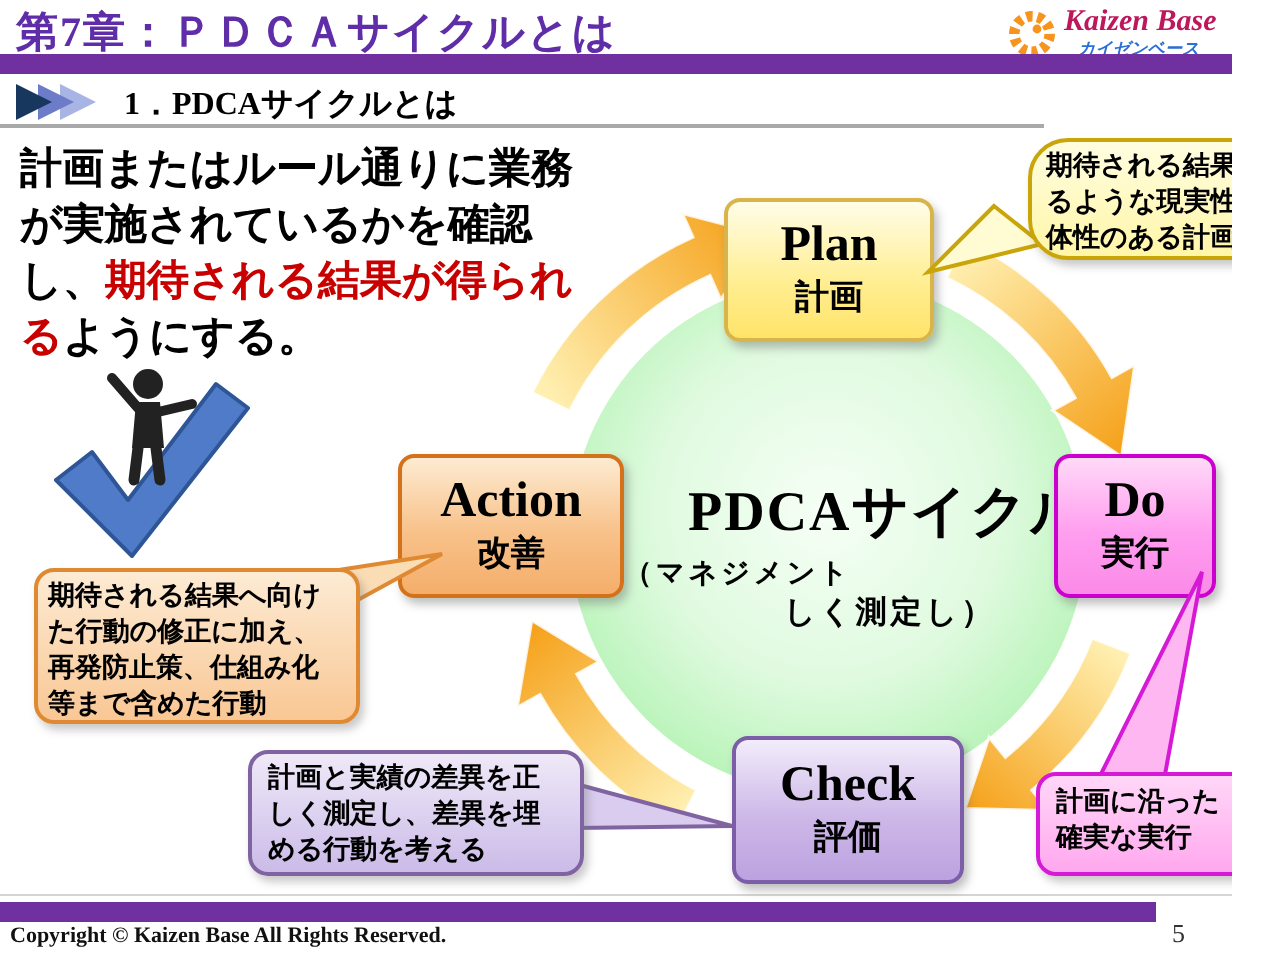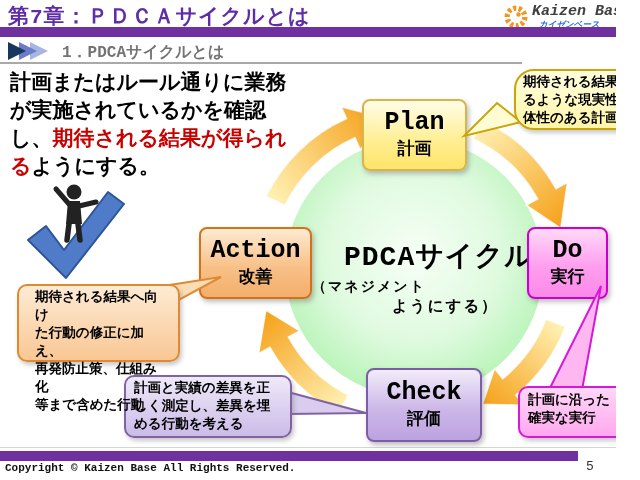--- a/index.html
+++ b/index.html
@@ -4,7 +4,7 @@
 <style>
   html,body{margin:0;padding:0;background:#fff;}
   #slide{position:relative;width:616px;height:480px;background:#fff;overflow:hidden;
-         font-family:Liberation Mono, monospace;}
+         font-family:Liberation Serif, serif;}
   
   .chapter-title{position:absolute;left:8px;top:2px;font-size:21px;font-weight:bold;
                  color:#5F2DA8;letter-spacing:1px;white-space:nowrap;}

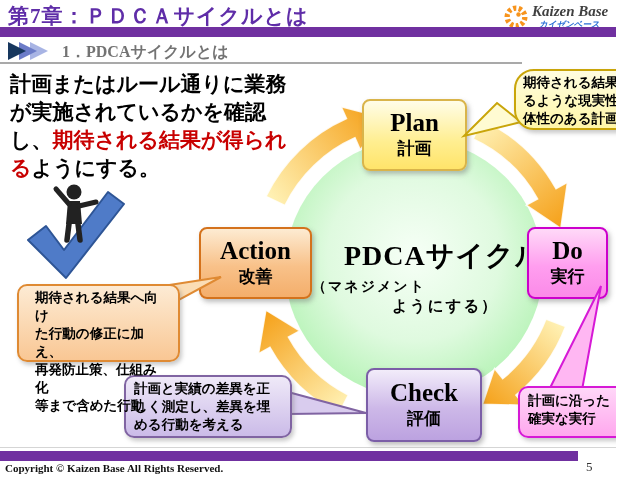--- a/index.html
+++ b/index.html
@@ -11,7 +11,7 @@
   .header-bar{position:absolute;left:0;top:27px;width:640px;height:10px;background:#7030A0;}
   .logo{position:absolute;left:503px;top:3px;width:135px;height:26px;}
   .logo-name{position:absolute;left:29px;top:0px;font-size:15px;font-weight:bold;font-style:italic;
-             color:#404040;white-space:nowrap;}
+             color:#be185d;white-space:nowrap;}
   .logo-sub{position:absolute;left:34px;top:16px;font-size:8.5px;font-weight:bold;font-style:italic;
             color:#2A6FD6;border-bottom:3px solid #FFD400;padding:0 2px;white-space:nowrap;}
   .section-row{position:absolute;left:8px;top:41px;height:22px;}

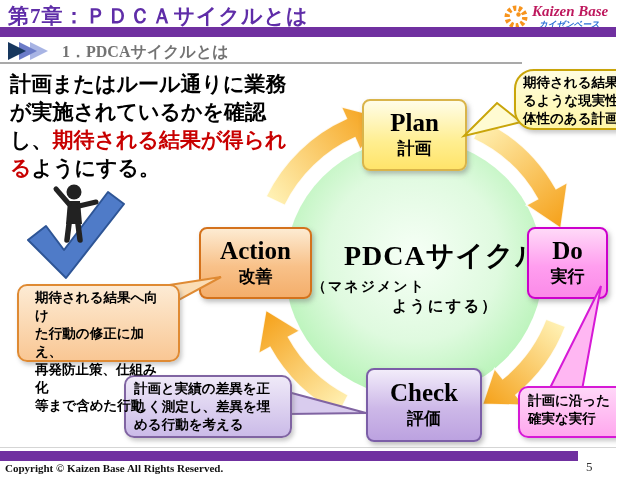--- a/index.html
+++ b/index.html
@@ -15,7 +15,7 @@
   .logo-sub{position:absolute;left:34px;top:16px;font-size:8.5px;font-weight:bold;font-style:italic;
             color:#2A6FD6;border-bottom:3px solid #FFD400;padding:0 2px;white-space:nowrap;}
   .section-row{position:absolute;left:8px;top:41px;height:22px;}
-  .section-title{position:absolute;left:54px;top:1px;font-size:16px;font-weight:bold;color:#737373;
+  .section-title{position:absolute;left:54px;top:1px;font-size:16px;font-weight:bold;color:#000000;
                  white-space:nowrap;}
   .section-underline{position:absolute;left:0;top:62px;width:522px;height:2px;background:#A9A9A9;}
   

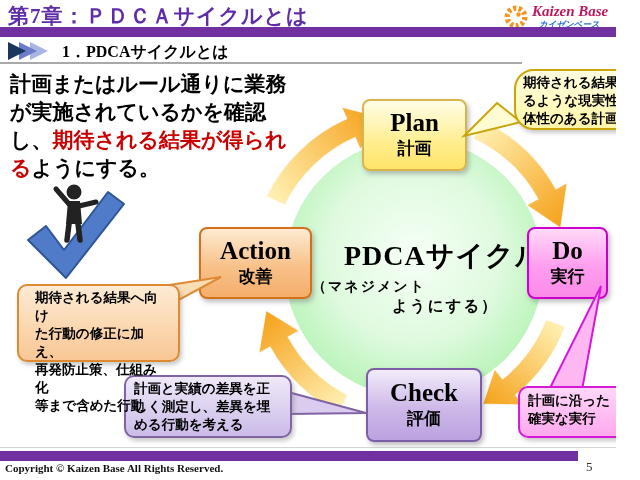--- a/index.html
+++ b/index.html
@@ -54,7 +54,7 @@
   .co-check{left:124px;top:375px;width:168px;height:63px;border:2.5px solid #8064A2;border-radius:10px;
      background:linear-gradient(180deg,#EFE9F8,#CBBBE8);padding:3px 8px;}
   .co-action{left:17px;top:284px;width:163px;height:78px;border:2.5px solid #DF8A33;border-radius:10px;
-     background:linear-gradient(180deg,#FDEBD4,#F9C794);padding:3px 16px;}
+     background:linear-gradient(180deg,#FDEBD4,#F9C794);padding:3px 5px;}
   .figure{position:absolute;left:16px;top:182px;z-index:2;}
   
   .footer-hairline{position:absolute;left:0;top:447px;width:640px;height:1px;background:#D5D5D5;}

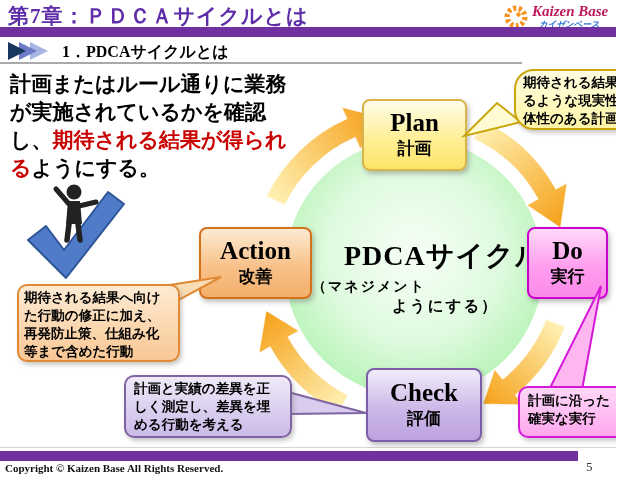--- a/index.html
+++ b/index.html
@@ -136,7 +136,7 @@
   <div class="center-text">
     <div class="center-line1">PDCAサイクル</div>
     <div class="center-line2">（マネジメント</div>
-    <div class="center-line3">ようにする）</div>
+    <div class="center-line3">しく測定し）</div>
   </div>
 
   <div class="node node-plan">

